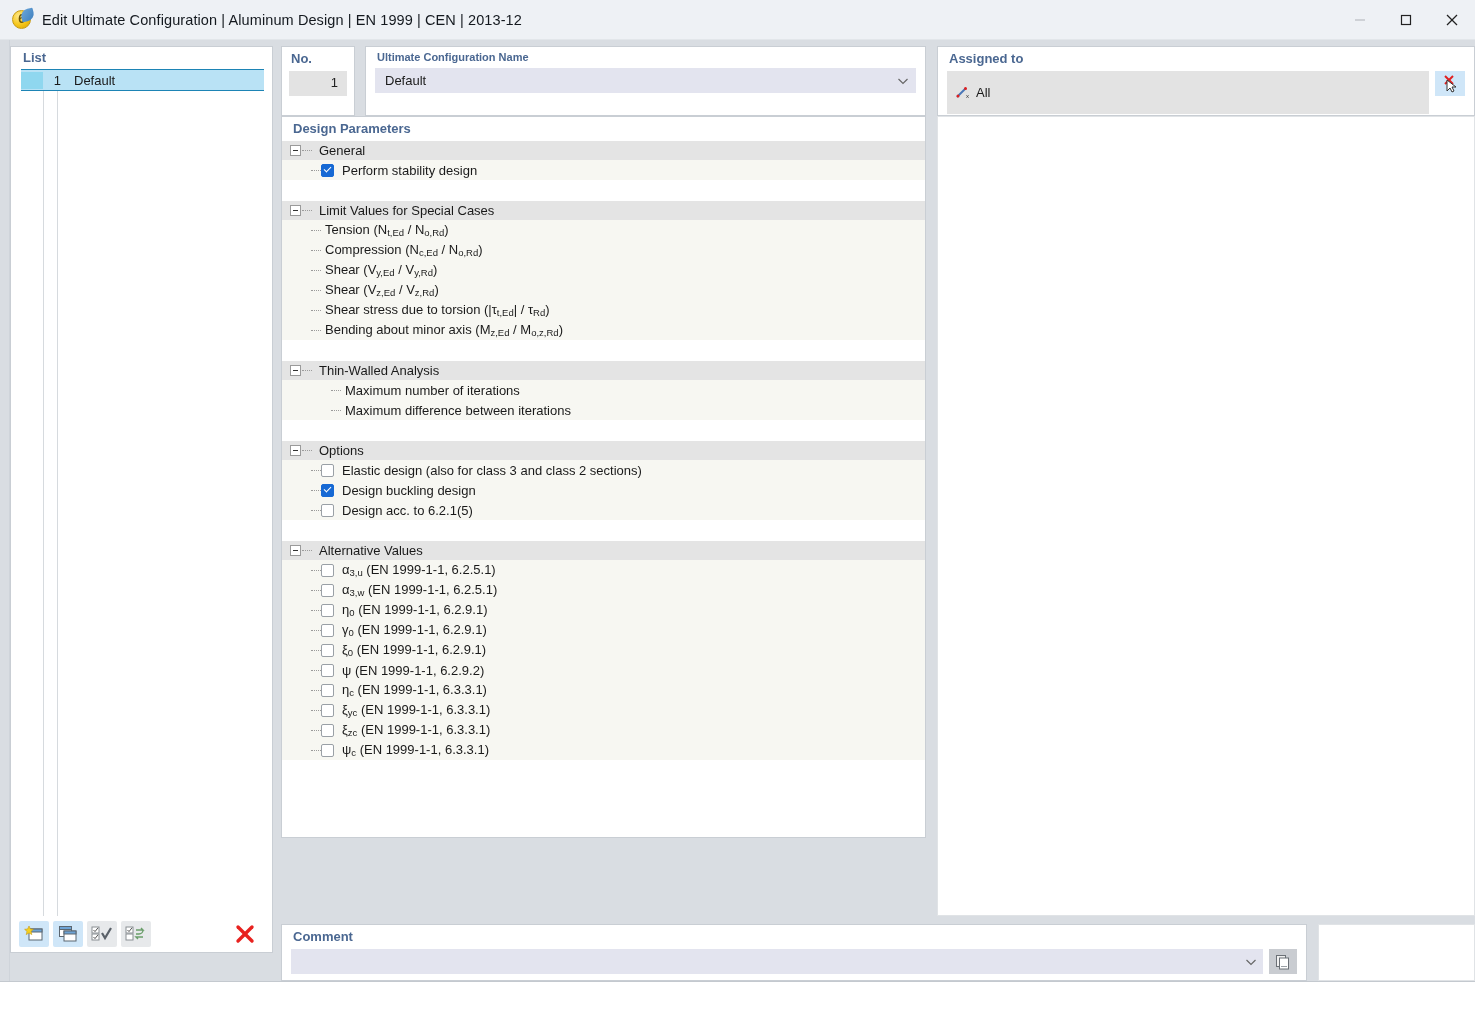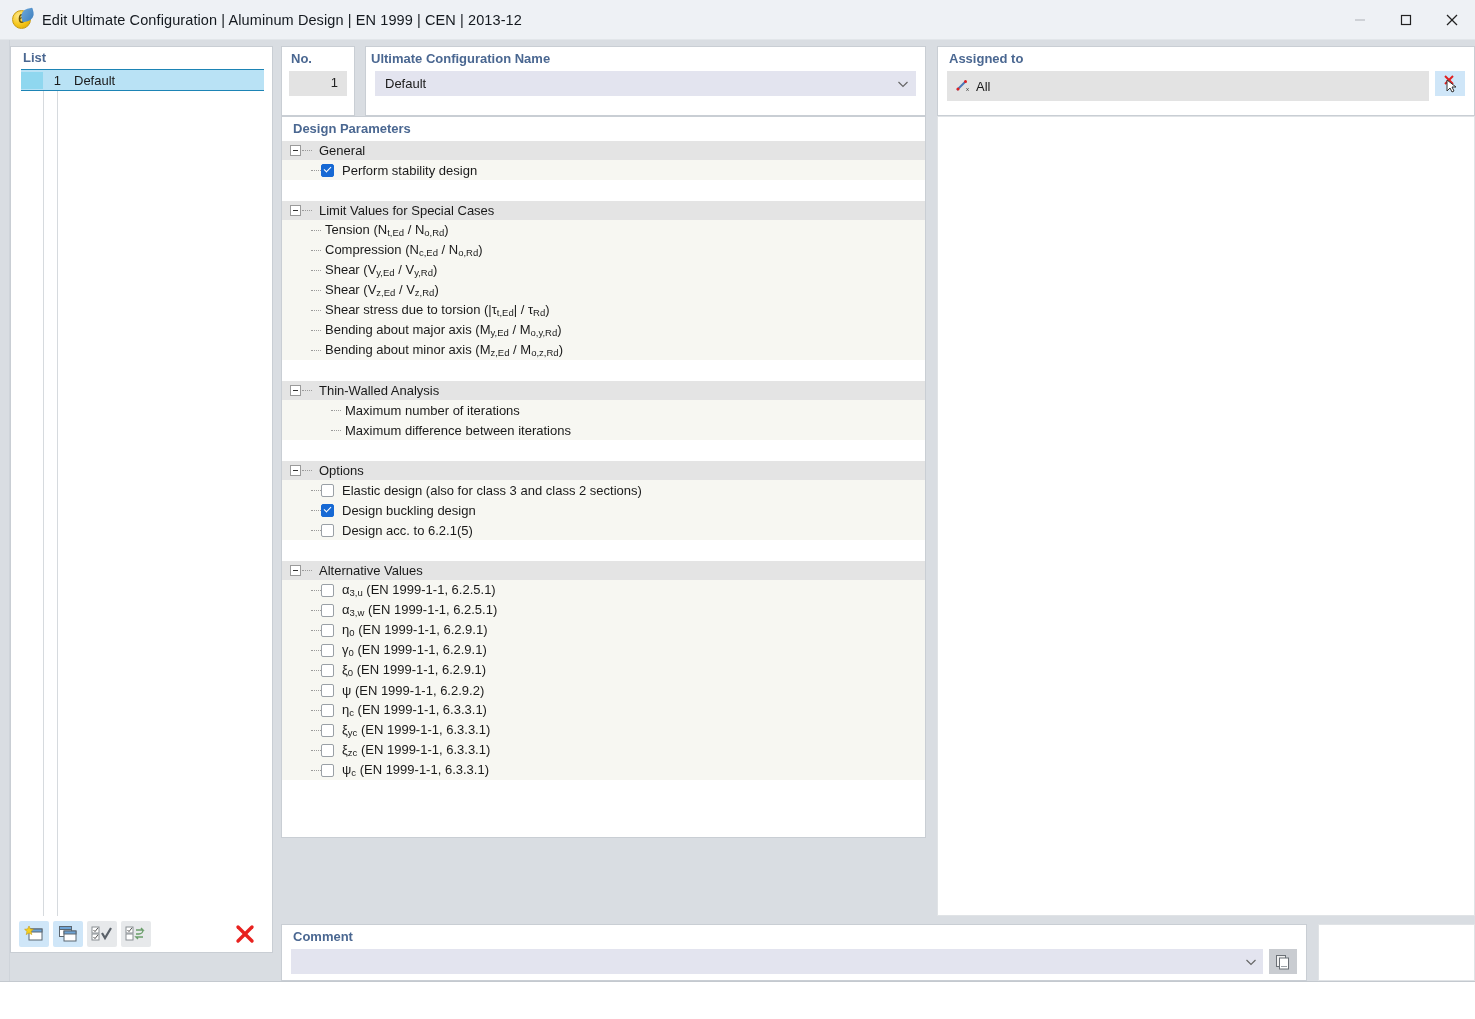--- a/index.html
+++ b/index.html
@@ -149,7 +149,7 @@
     padding: 4px 0 0 0; min-width: 0;
   }
   .name-box .cap {
-    font-size: 13px; font-weight: bold; color: #4a6791; padding-left: 5px;
+    font-size: 11px; font-weight: bold; color: #4a6791; padding-left: 11px;
   }
   .combo {
     margin: 5px 9px 0 9px; height: 25px;

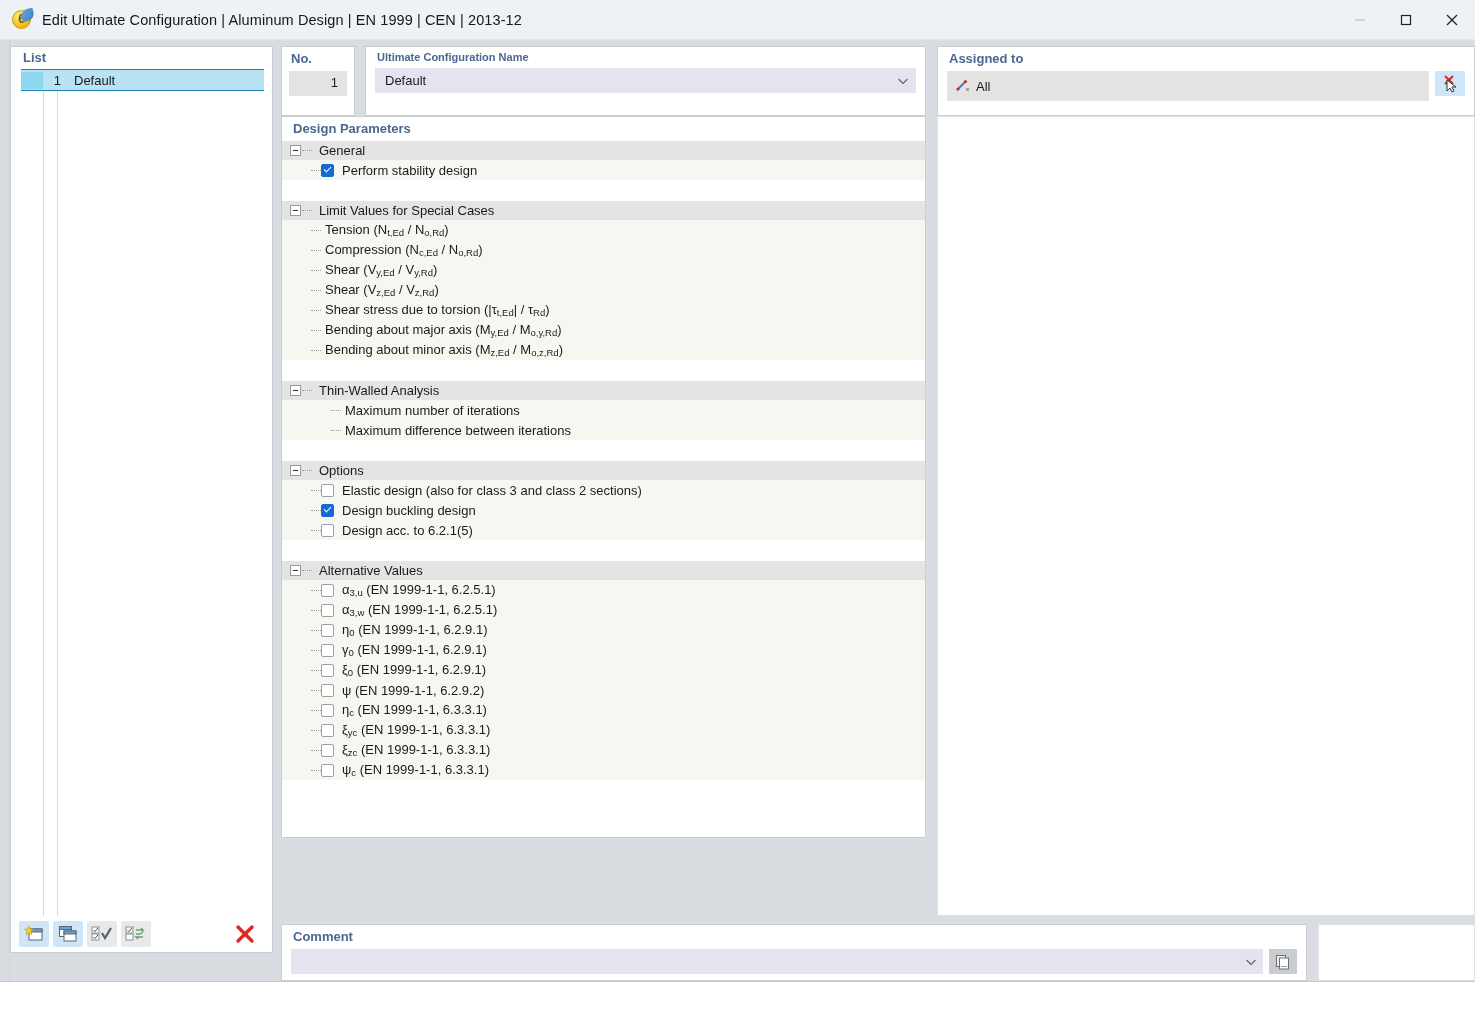--- a/index.html
+++ b/index.html
@@ -170,7 +170,7 @@
   }
   .assigned-row { display: flex; margin: 5px 9px 0 9px; }
   .assigned-fld {
-    flex: 1 1 auto; height: 30px; background: #e3e3e3;
+    flex: 1 1 auto; height: 43px; background: #e3e3e3;
     display: flex; align-items: center; padding-left: 8px; font-size: 13px;
   }
   .assigned-fld .ico { margin-right: 6px; display:flex; }

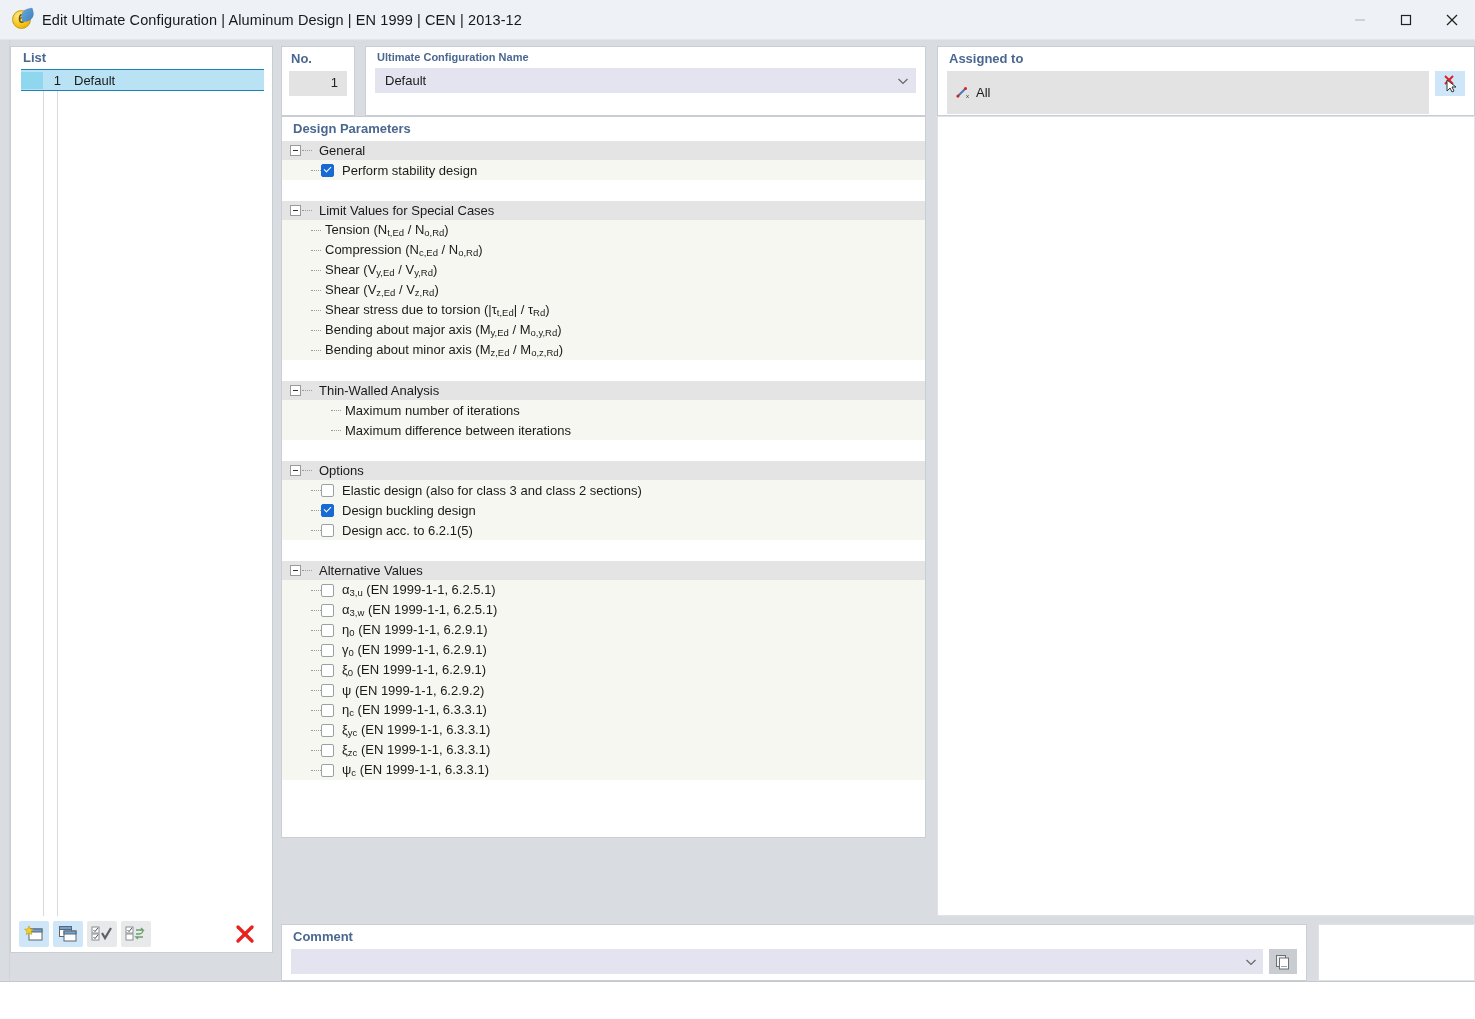--- a/index.html
+++ b/index.html
@@ -476,11 +476,6 @@
               <div class="grow item">
                 <span style="display:inline-block;width:28px"></span>
                 <span class="dashlead"></span>
-                <span class="lbl-cell" style="padding-left:4px">Bending about major axis (M<span class="sub">y,Ed</span> / M<span class="sub">o,y,Rd</span>)</span>
-              </div>
-              <div class="grow item">
-                <span style="display:inline-block;width:28px"></span>
-                <span class="dashlead"></span>
                 <span class="lbl-cell" style="padding-left:4px">Bending about minor axis (M<span class="sub">z,Ed</span> / M<span class="sub">o,z,Rd</span>)</span>
               </div>
               <div class="grow blank"></div>

